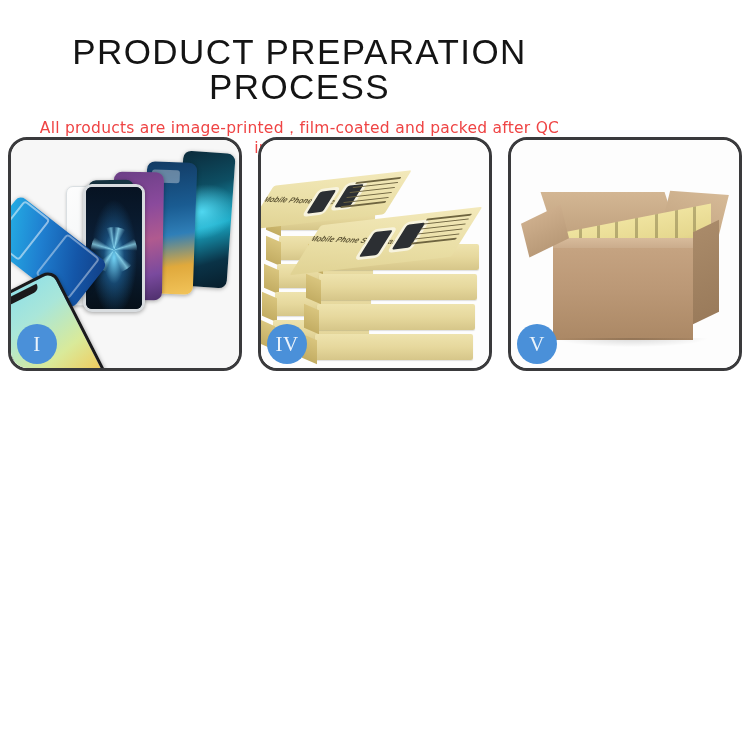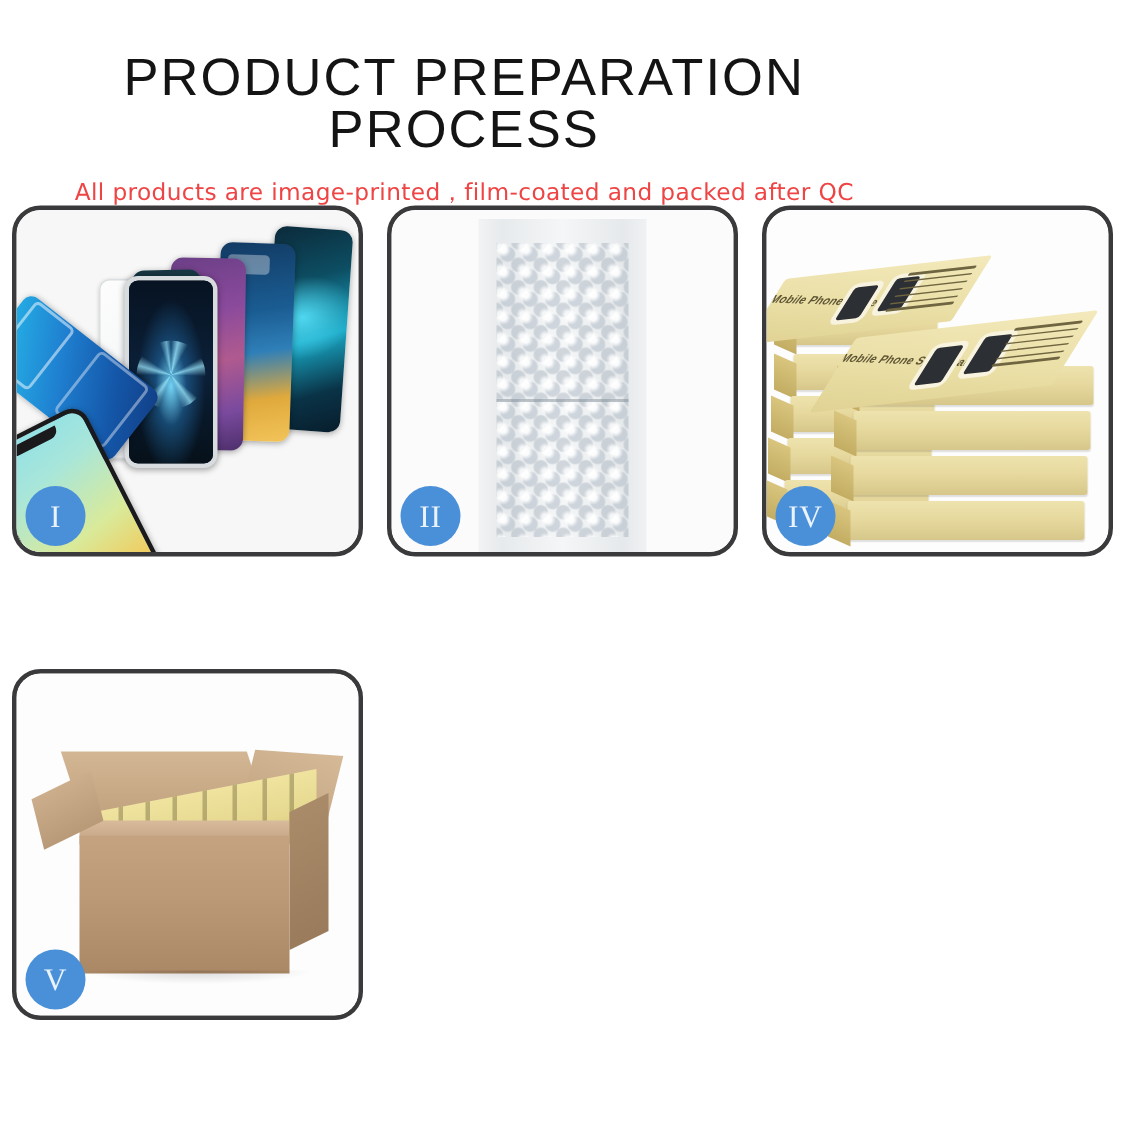--- a/index.html
+++ b/index.html
@@ -16,7 +16,7 @@
   }
 
   
-  .header { position: absolute; left: 10px; top: 0; width: 599px; }
+  .header { position: absolute; left: 0; top: 0; width: 599px; }
   .title {
     text-align: center;
     font-size: 35px;

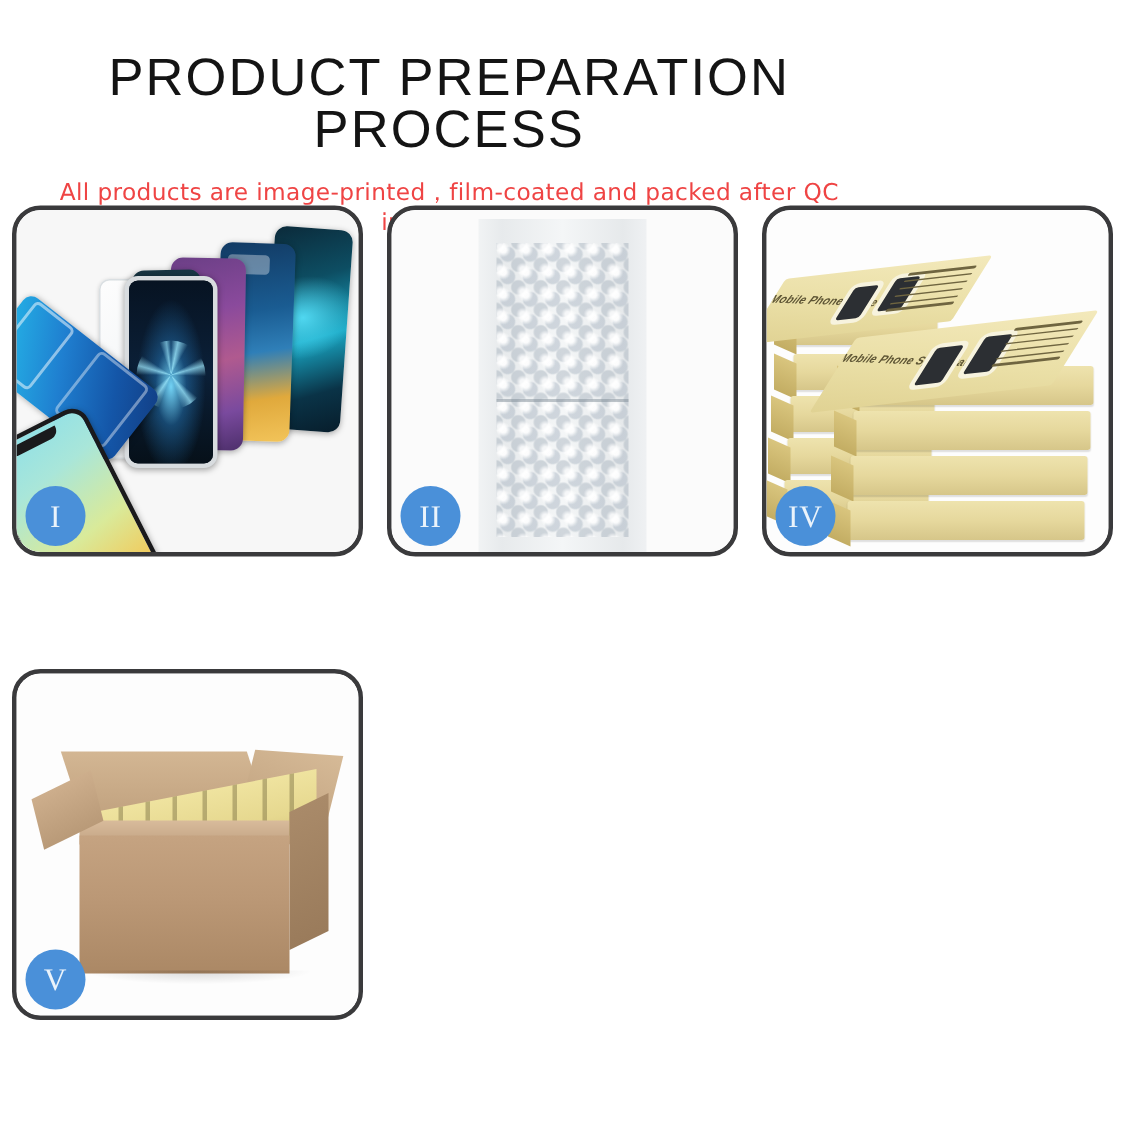--- a/index.html
+++ b/index.html
@@ -344,17 +344,6 @@
       </div>
     </div>
 
-    <div class="panel">
-      <div class="stage">
-        <div class="p2bg"></div>
-        <div class="wrapsheet">
-          <div class="bubbles"></div>
-          <div class="bubbles2"></div>
-          <div class="wrap-seam"></div>
-        </div>
-        <div class="badge">II</div>
-      </div>
-    </div>
 
 
     <div class="panel">

